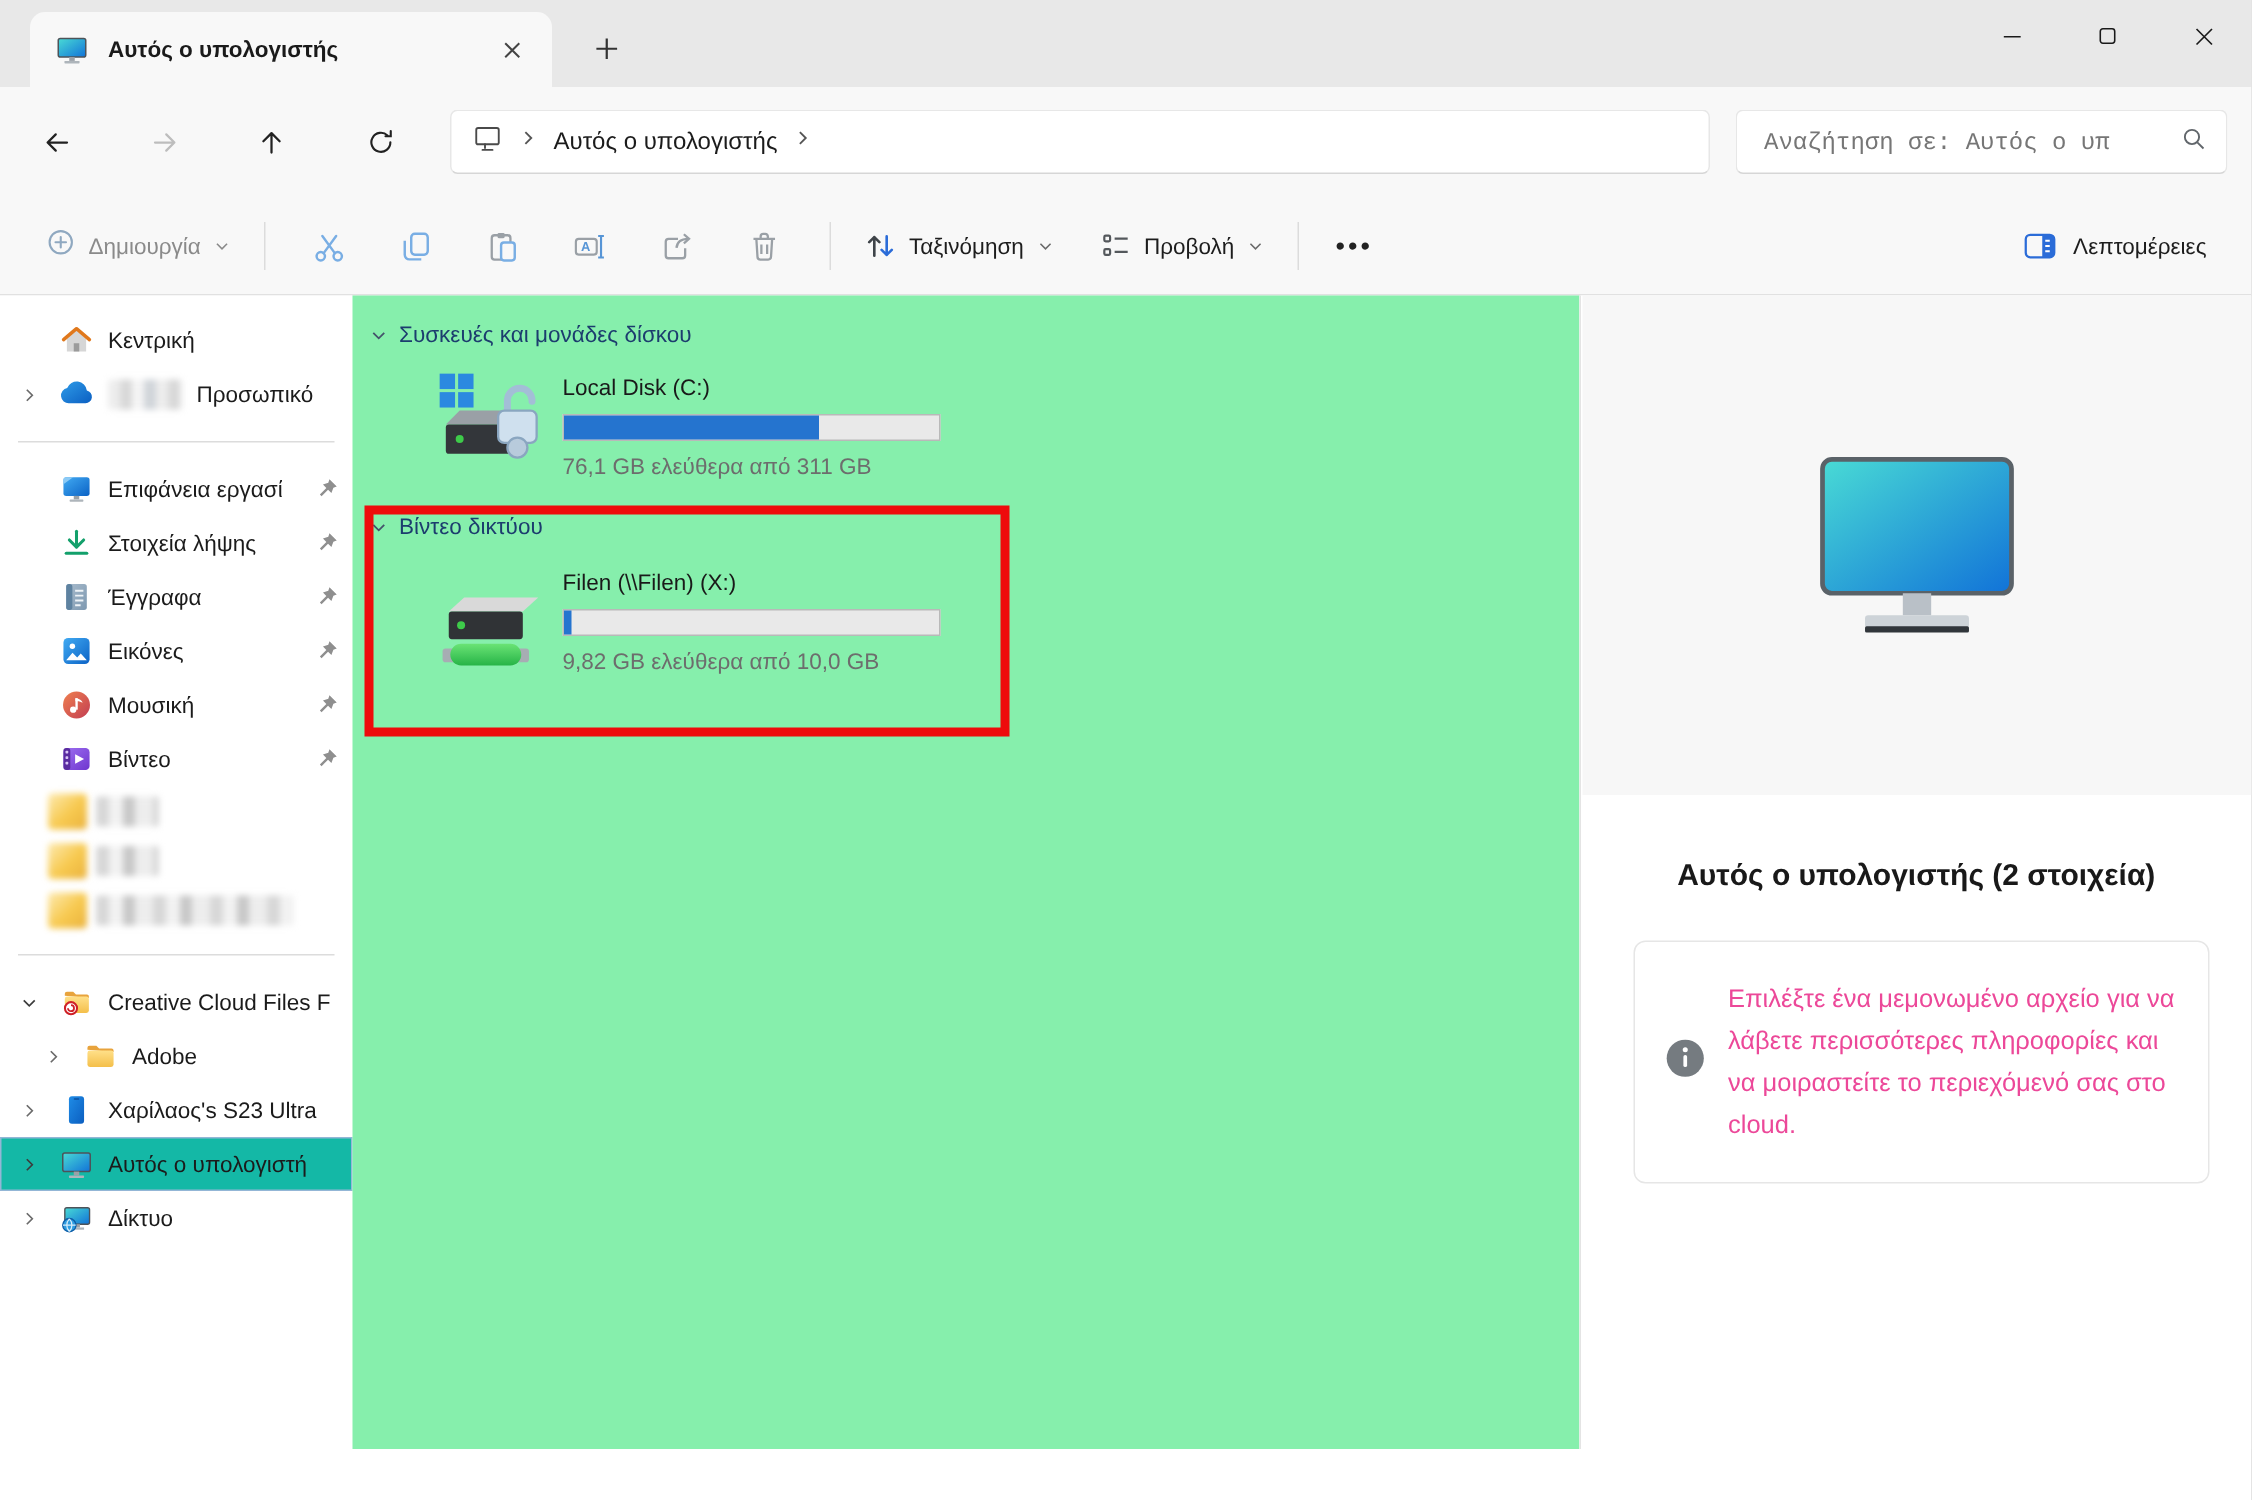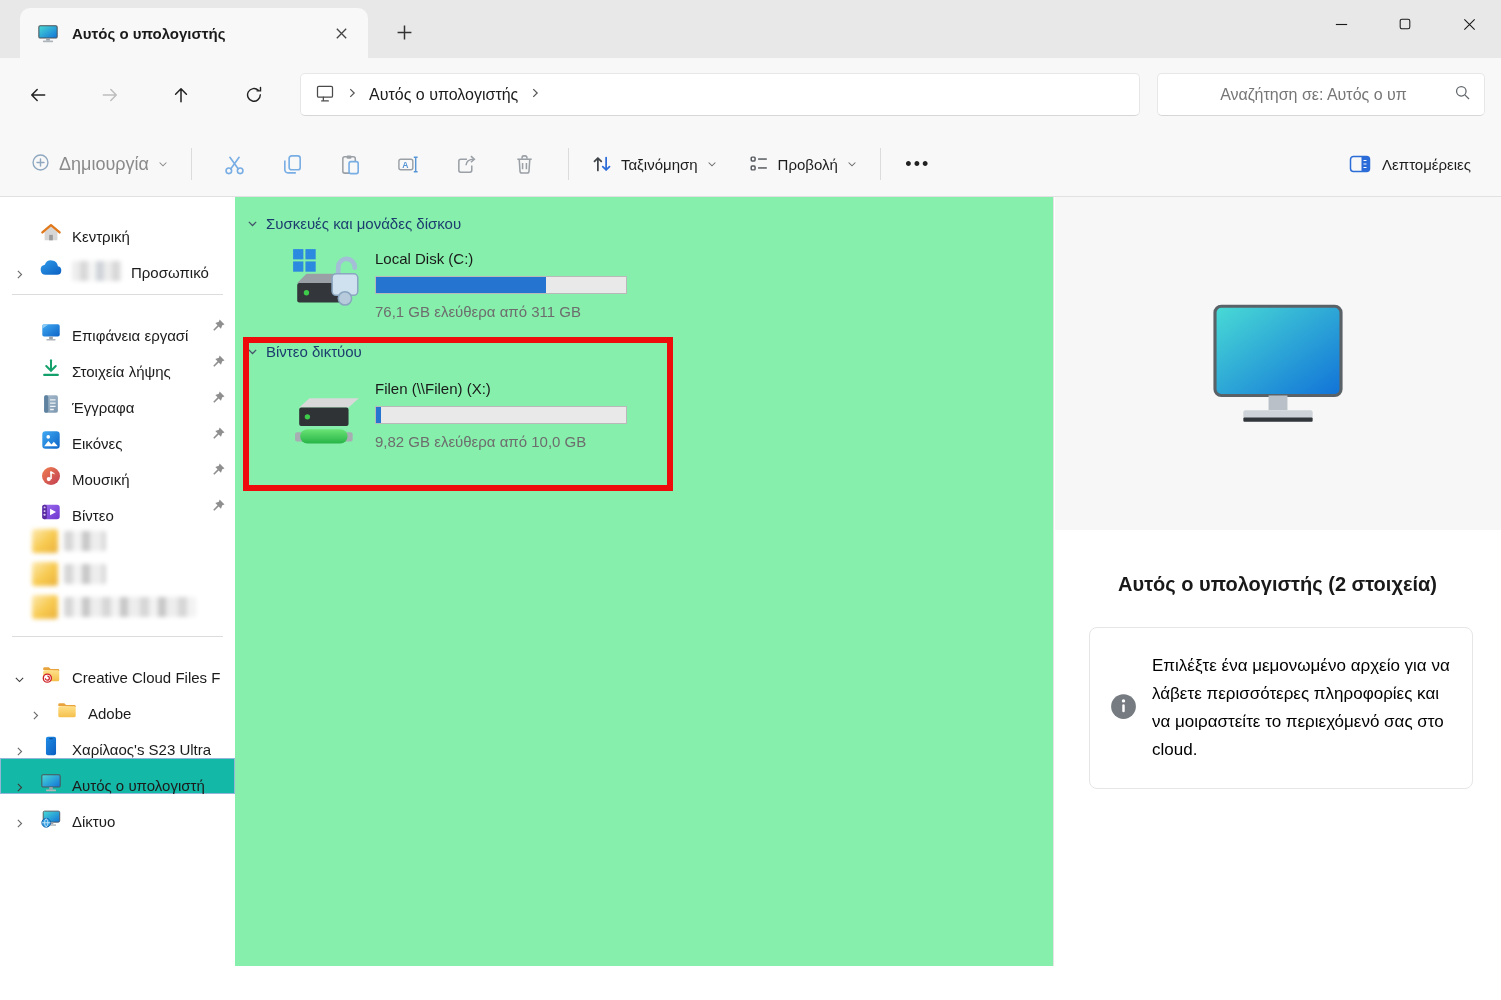--- a/index.html
+++ b/index.html
@@ -23,7 +23,7 @@
   .crumb{font-size:16px;color:#1b1b1b;}
   .searchbar{position:absolute;left:1157px;top:15px;width:328px;height:43px;background:#fff;border:1px solid #e7e7e7;
       border-bottom-color:#d6d6d6;border-radius:5px;display:flex;align-items:center;padding:0 12px 0 16px;box-sizing:border-box;}
-  .searchbar input{border:0;outline:0;flex:1;font-size:16px;color:#333;background:transparent;font-family:Liberation Sans, sans-serif;text-align:center;}
+  .searchbar input{border:0;outline:0;flex:1;font-size:16px;color:#333;background:transparent;font-family:Liberation Mono, monospace;}
   .searchbar input::placeholder{color:#767676;}
 
   

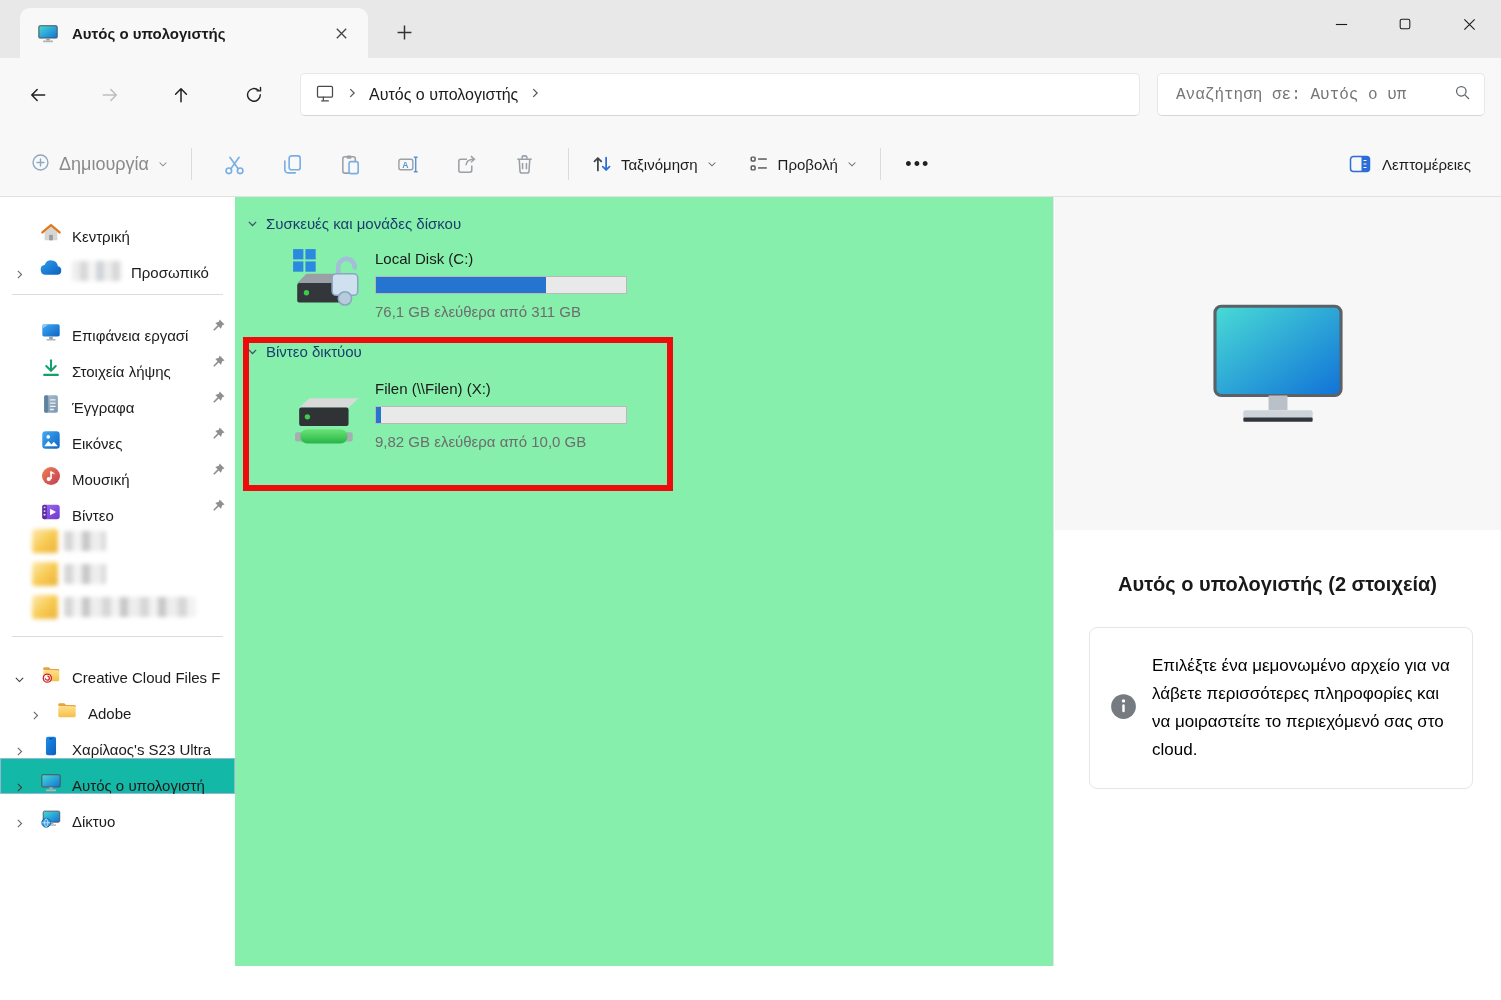--- a/index.html
+++ b/index.html
@@ -30,7 +30,7 @@
   .toolbar{position:absolute;left:0;top:132px;right:0;height:65px;background:#f8f8f8;border-bottom:1px solid #e1e1e1;
       display:flex;align-items:center;padding:0 22px;box-sizing:border-box;}
   .tb-group{display:flex;align-items:center;gap:8px;padding:6px 8px;border-radius:5px;white-space:nowrap;}
-  .tb-new-label{font-size:18px;color:#8a8a8a;}
+  .tb-new-label{font-size:15px;color:#8a8a8a;}
   .tb-label{font-size:15px;color:#1d1d1d;}
   .tb-sep{width:1px;height:32px;background:#dcdcdc;margin:0 14px;flex:none;}
   .tb-icon-btn{width:58px;height:42px;display:flex;align-items:center;justify-content:center;border-radius:5px;flex:none;}

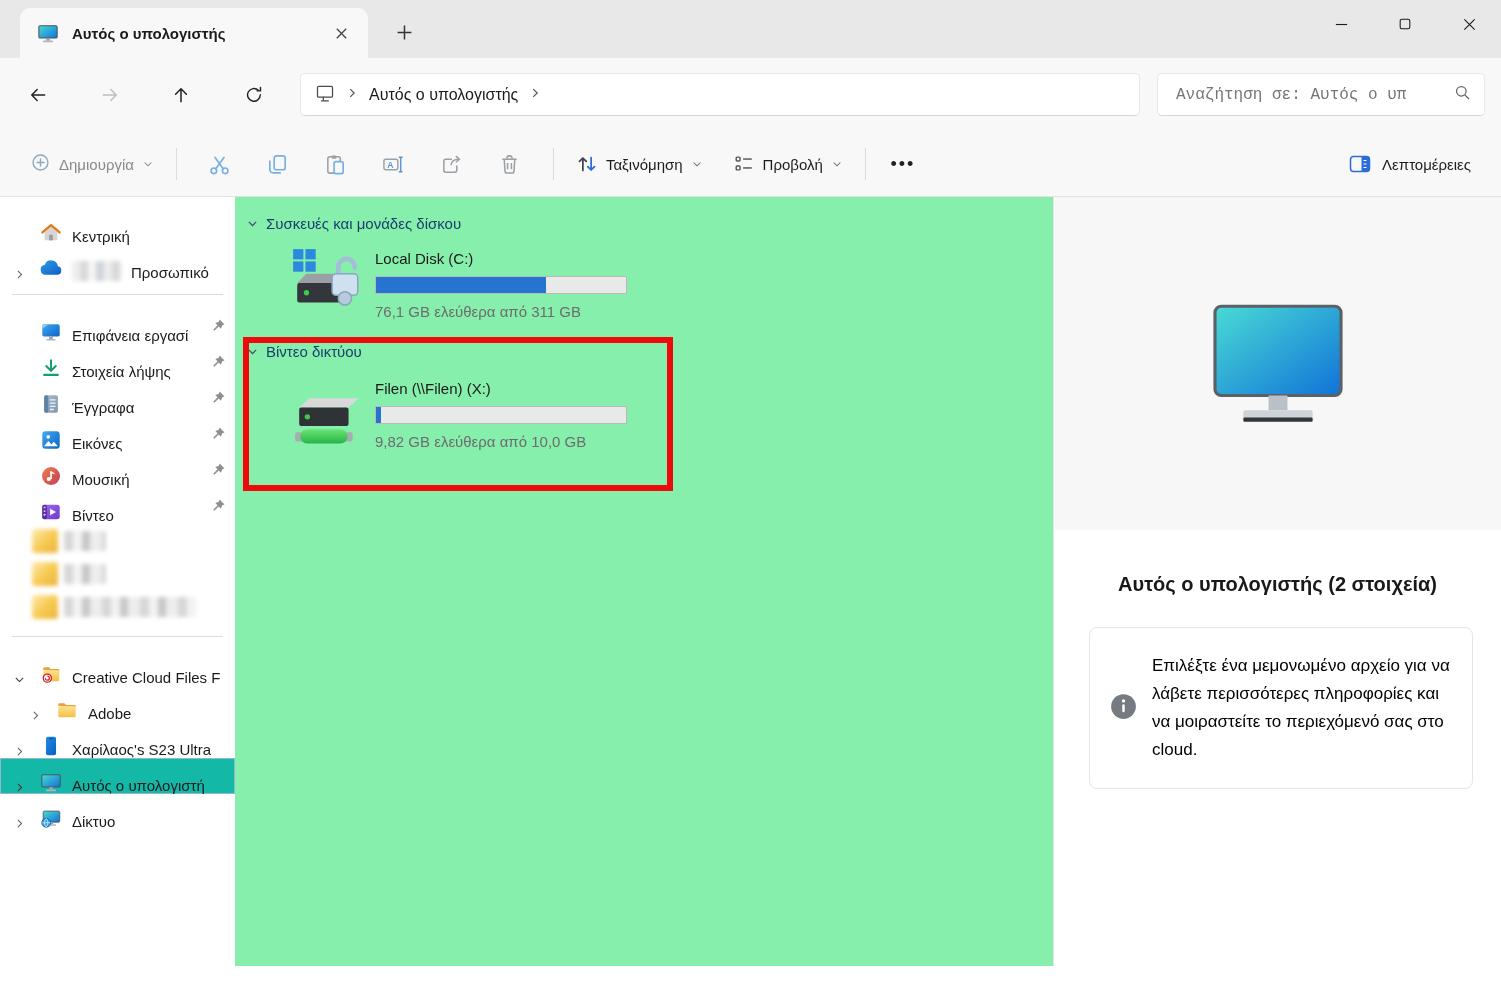--- a/index.html
+++ b/index.html
@@ -39,7 +39,7 @@
 
   
   .sidebar{position:absolute;left:0;top:197px;width:235px;bottom:34px;background:#fff;padding-top:12px;box-sizing:border-box;overflow:hidden;}
-  .side-row{height:36px;display:flex;align-items:flex-end;gap:9px;padding-left:8px;font-size:15px;position:relative;white-space:nowrap;}
+  .side-row{height:36px;display:flex;align-items:center;gap:9px;padding-left:8px;font-size:15px;position:relative;white-space:nowrap;}
   .chev-slot{width:22px;flex:none;display:flex;justify-content:center;align-items:center;}
   .side-icon{width:24px;height:24px;flex:none;display:flex;align-items:center;justify-content:center;}
   .side-label{overflow:hidden;text-overflow:clip;max-width:150px;}

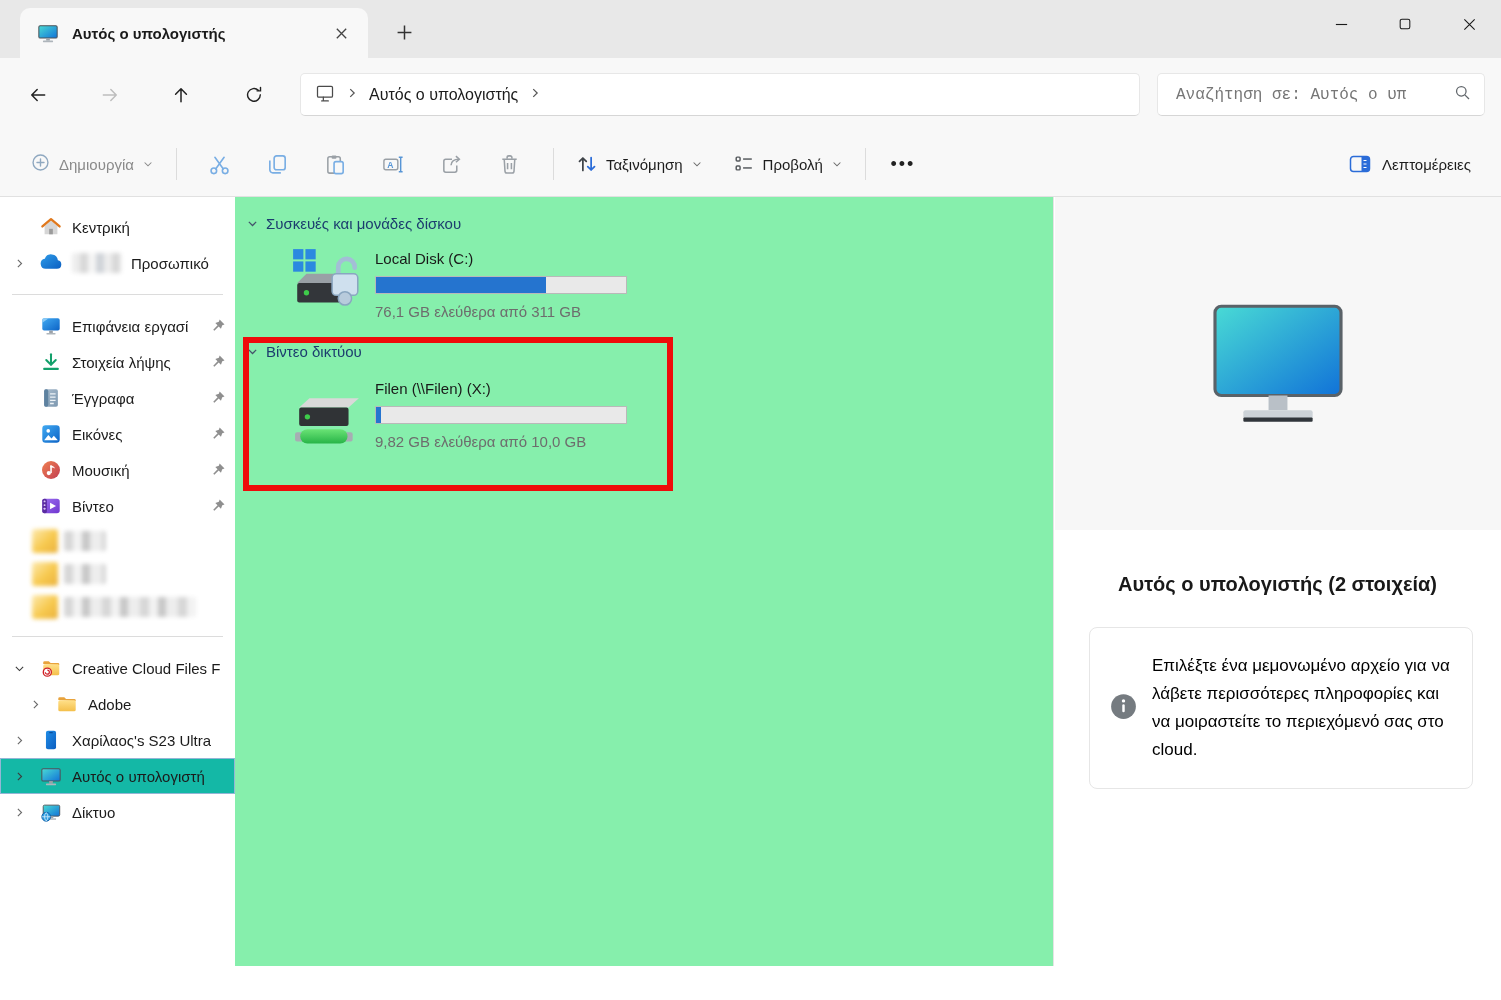--- a/index.html
+++ b/index.html
@@ -69,7 +69,7 @@
   .d-title{position:absolute;left:0;right:0;top:376px;text-align:center;font-size:20px;font-weight:700;color:#191919;}
   .d-card{position:absolute;left:35px;top:430px;width:384px;border:1px solid #e6e6e6;border-radius:8px;padding:24px 20px;
       box-sizing:border-box;display:flex;gap:15px;align-items:center;background:#fff;}
-  .d-card-text{font-size:17px;line-height:28px;color:#000000;}
+  .d-card-text{font-size:17px;line-height:28px;color:#ec4899;}
 
   
   .statusbar{position:absolute;left:0;right:0;bottom:0;height:34px;background:#fff;border-top:1px solid #e4e4e4;

